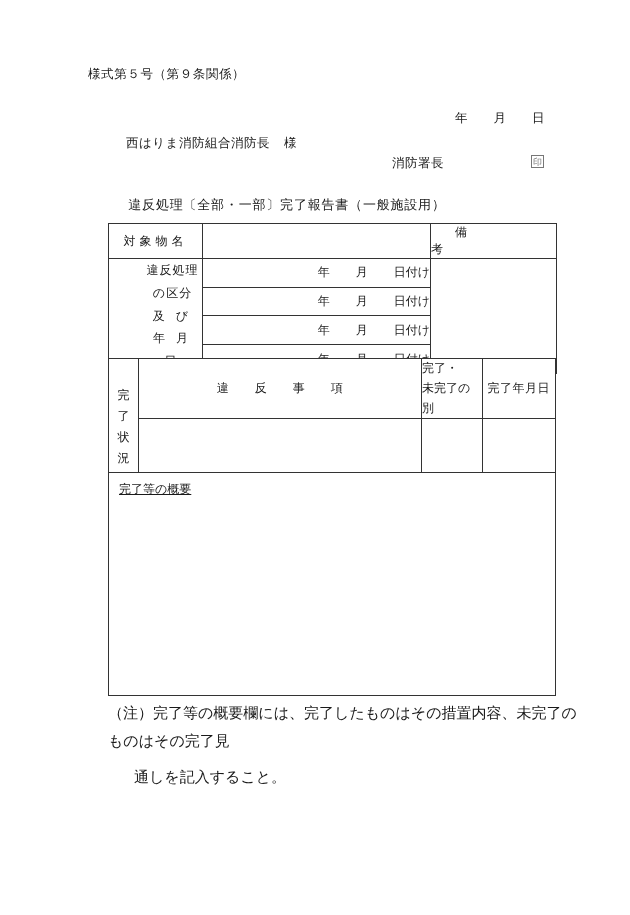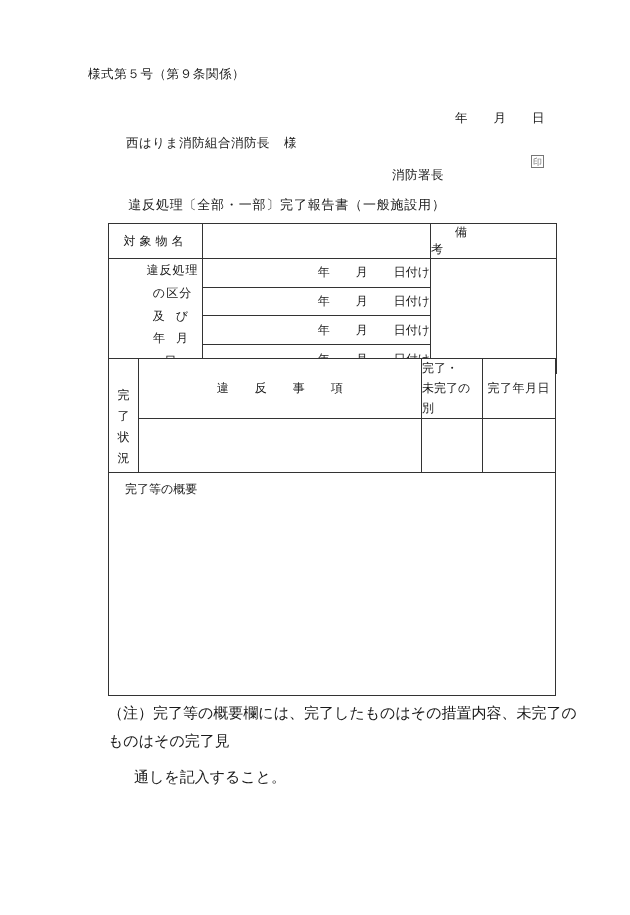--- a/index.html
+++ b/index.html
@@ -51,7 +51,7 @@
   .sender {
     position: absolute;
     left: 392px;
-    top: 167px;
+    top: 155px;
     font-size: 12.5px;
     letter-spacing: 0.5px;
     white-space: nowrap;

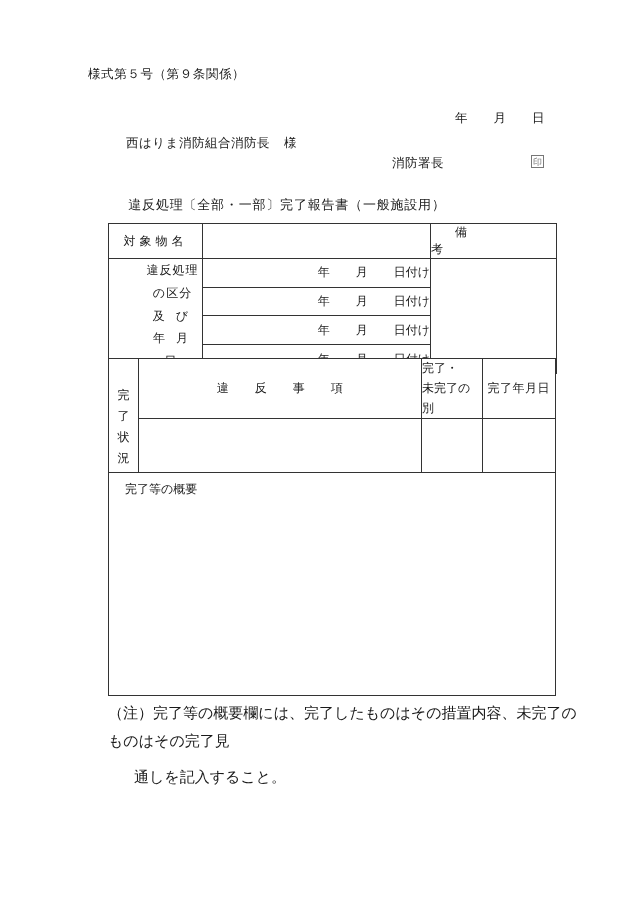--- a/index.html
+++ b/index.html
@@ -168,7 +168,7 @@
     height: 206px;
     vertical-align: top;
   }
-  .gaiyou .cell-pad { padding: 8px 16px; }
+  .gaiyou .cell-pad { padding: 8px 10px; text-decoration: underline; }
 
   
   .note {

